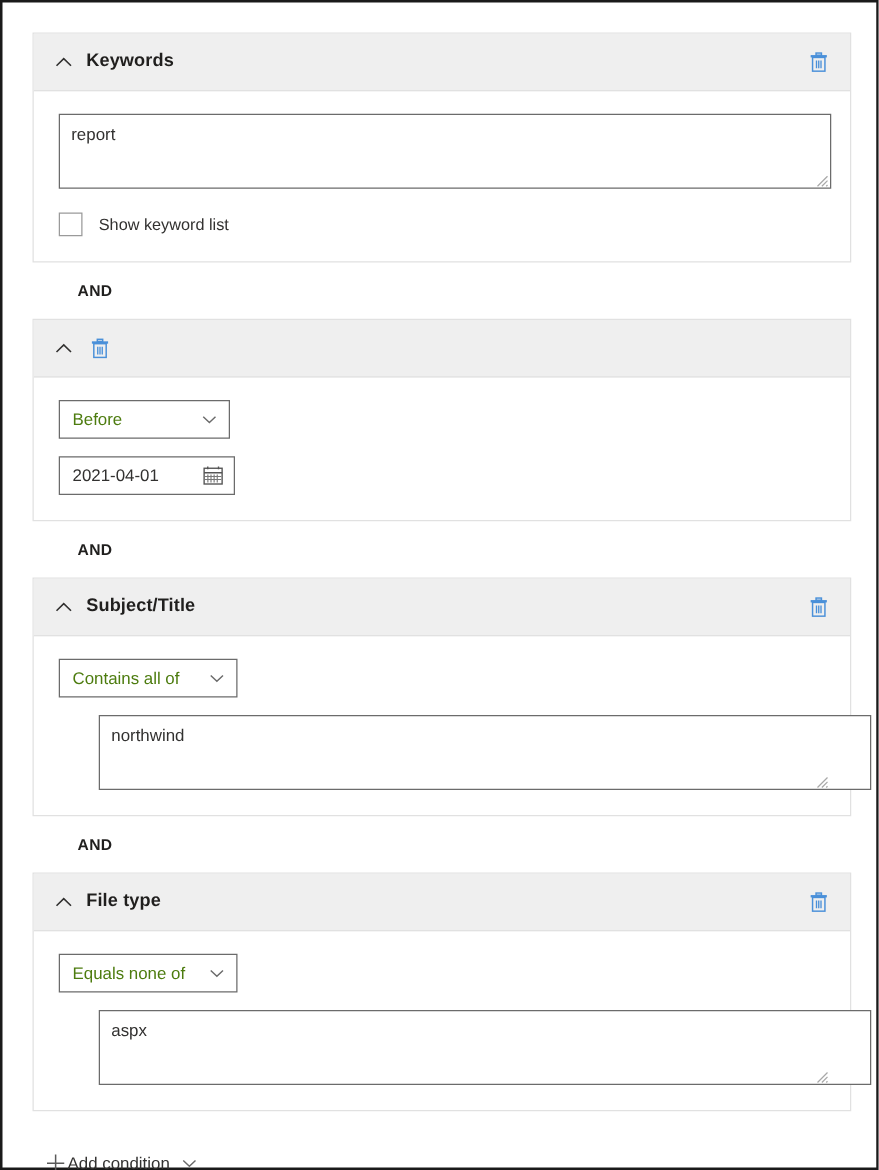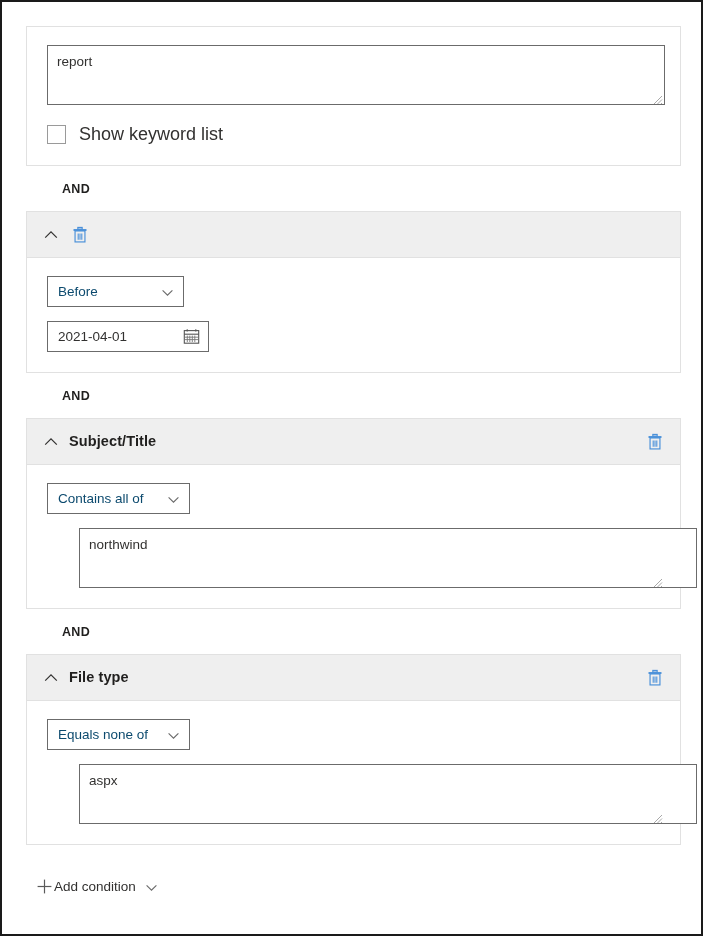--- a/index.html
+++ b/index.html
@@ -191,6 +191,24 @@
 <div id="page">
 
   <div class="condition-card">
+    <div class="card-header">
+      <span class="chevron-up">
+        <svg viewBox="0 0 16 16" width="16" height="16">
+            <path d="M2.2 10.6 L8 4.9 L13.8 10.6" fill="none" stroke="#323130" stroke-width="1.25"></path>
+          </svg>
+      </span>
+      <span class="card-title">Keywords</span>
+      <span class="trash-btn">
+        <svg viewBox="0 0 20 20" width="18" height="18">
+          <rect x="4.5" y="5.5" width="11" height="12.2" fill="none" stroke="#4a90d9" stroke-width="1.3"></rect>
+          <rect x="2.8" y="3.4" width="14.4" height="2.1" fill="#4a90d9"></rect>
+          <rect x="7.6" y="1.6" width="4.8" height="1.9" fill="none" stroke="#4a90d9" stroke-width="1.3"></rect>
+          <line x1="8" y1="8.2" x2="8" y2="15.2" stroke="#4a90d9" stroke-width="1.2"></line>
+          <line x1="10" y1="8.2" x2="10" y2="15.2" stroke="#4a90d9" stroke-width="1.2"></line>
+          <line x1="12" y1="8.2" x2="12" y2="15.2" stroke="#4a90d9" stroke-width="1.2"></line>
+        </svg>
+      </span>
+    </div>
     <div class="card-body">
       <div class="ta-wrap">
         <textarea class="ta" style="">report</textarea>

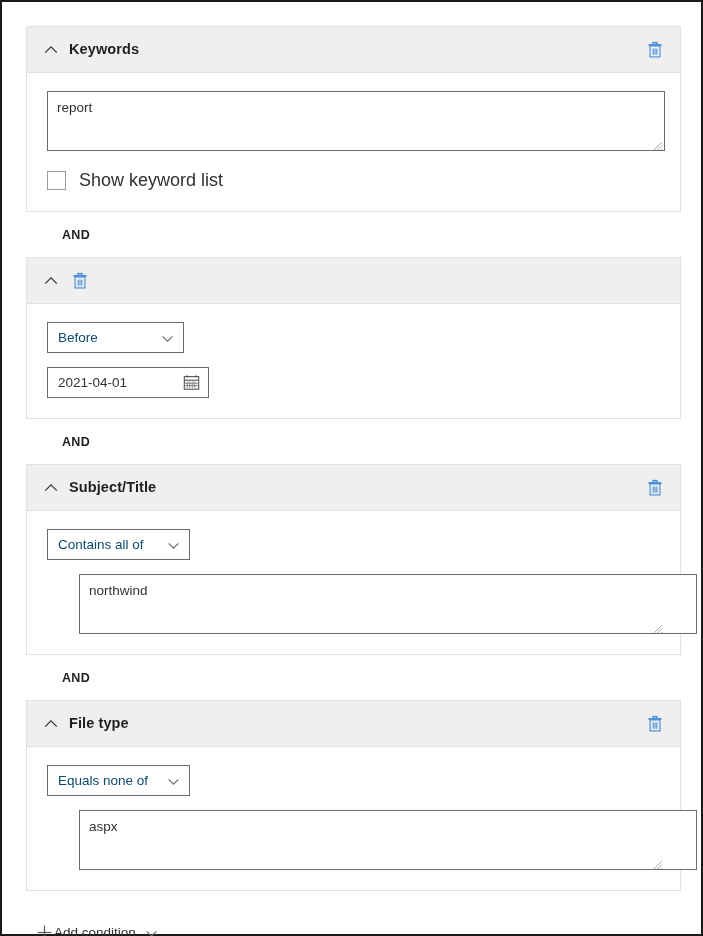--- a/index.html
+++ b/index.html
@@ -106,7 +106,7 @@
   }
   .cb-label {
     margin-left: 13px;
-    font-size: 18px;
+    font-size: 13px;
     color: #323130;
   }
 

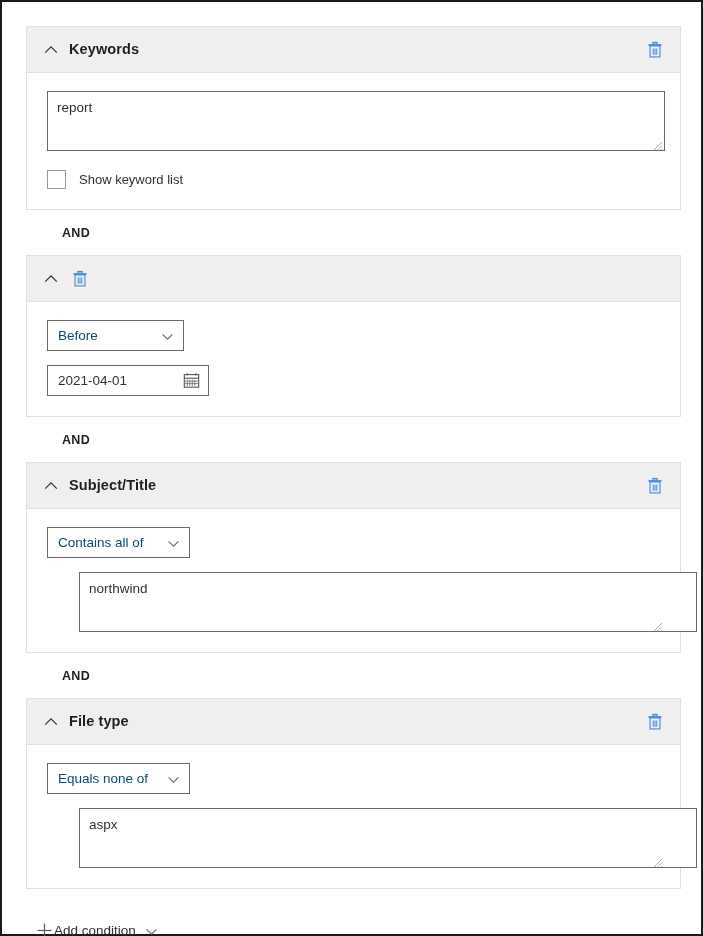--- a/index.html
+++ b/index.html
@@ -137,7 +137,7 @@
   .dd-w143 { width: 143px; }
   .dropdown .dd-text {
     font-size: 13.5px;
-    color: #0c4a6e;
+    color: #4d7c0f;
     white-space: nowrap;
   }
   .dd-chev {

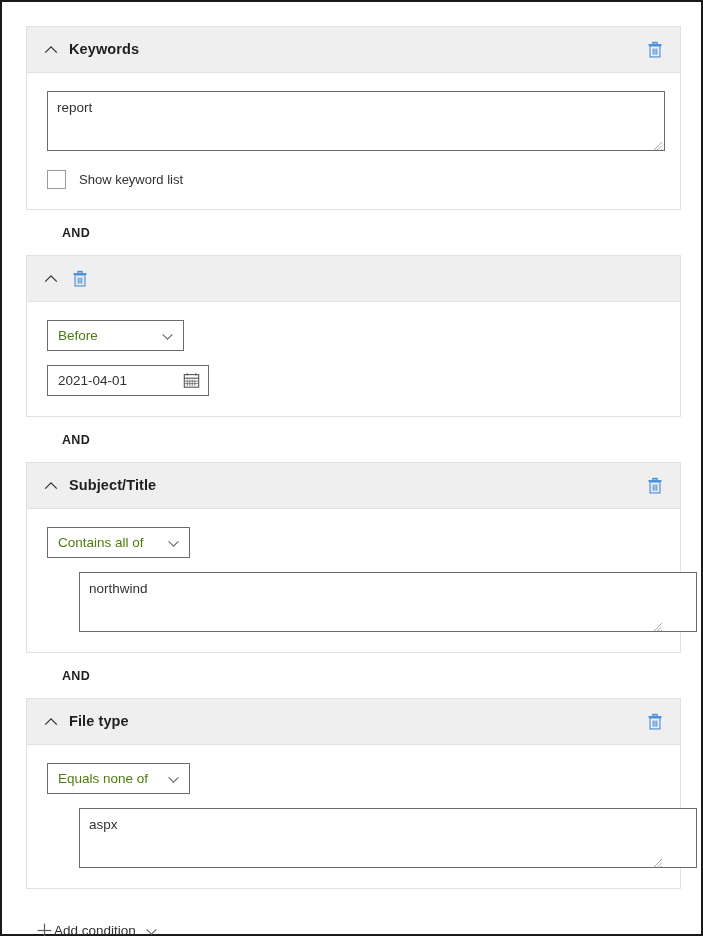--- a/index.html
+++ b/index.html
@@ -150,7 +150,7 @@
   .date-field {
     display: flex;
     align-items: center;
-    width: 162px;
+    width: 141px;
     height: 31px;
     border: 1px solid #6b6b6b;
     background: #ffffff;

